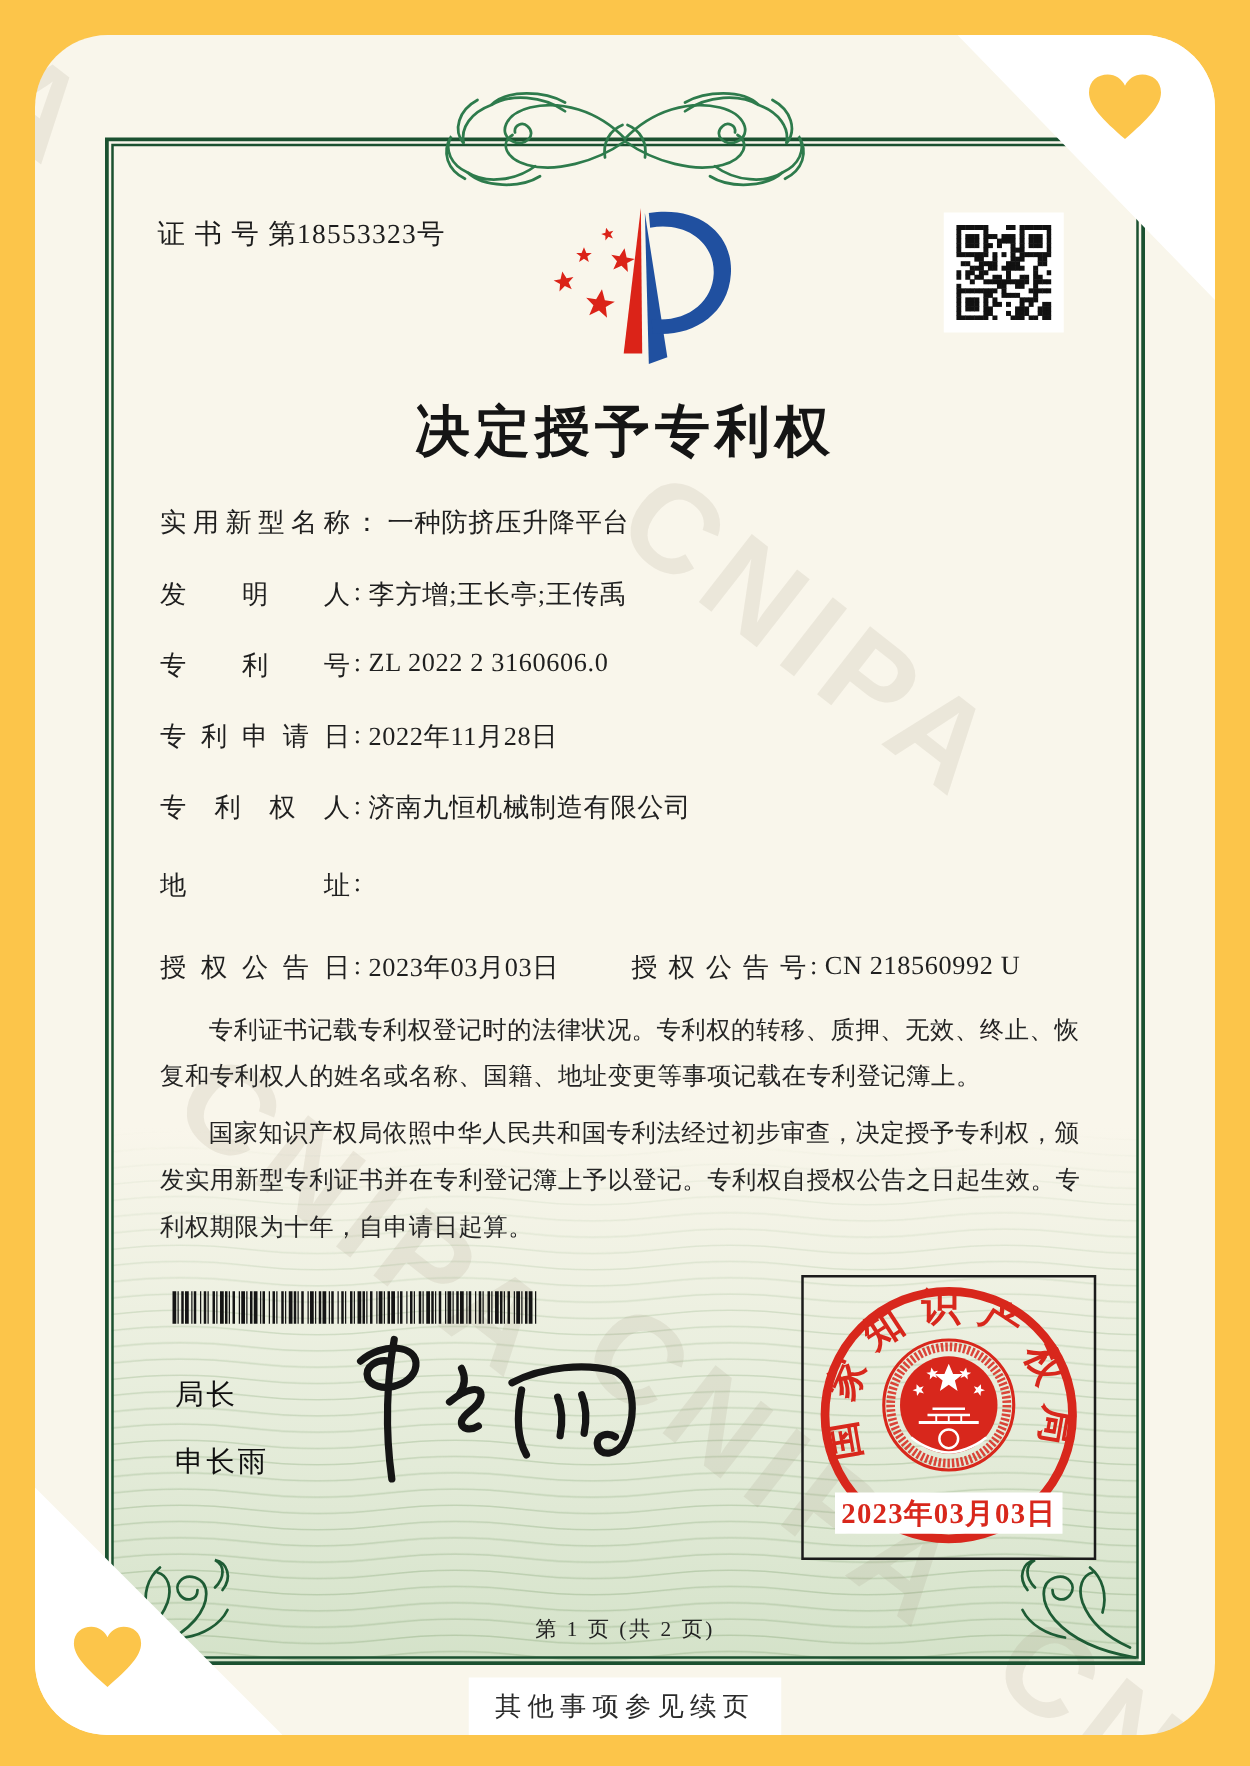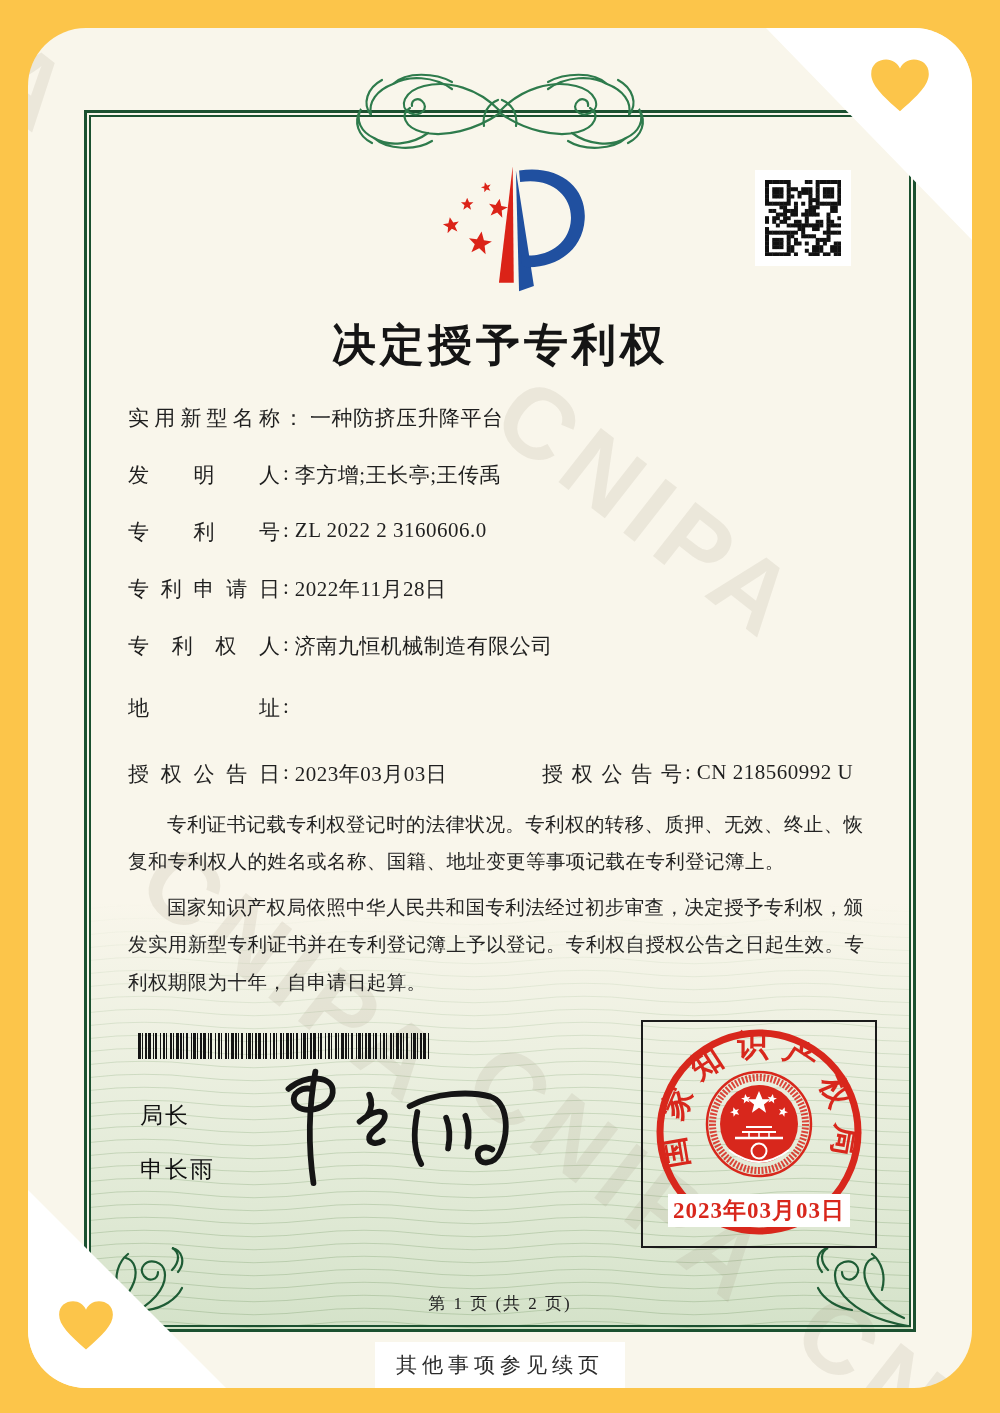--- a/index.html
+++ b/index.html
@@ -139,6 +139,7 @@
 
     <div class="content">
 
+      <div class="cert-number">证 书 号 第18553323号</div>
 
       <svg class="logo" width="180" height="140" viewBox="0 0 170 132">
         <defs>

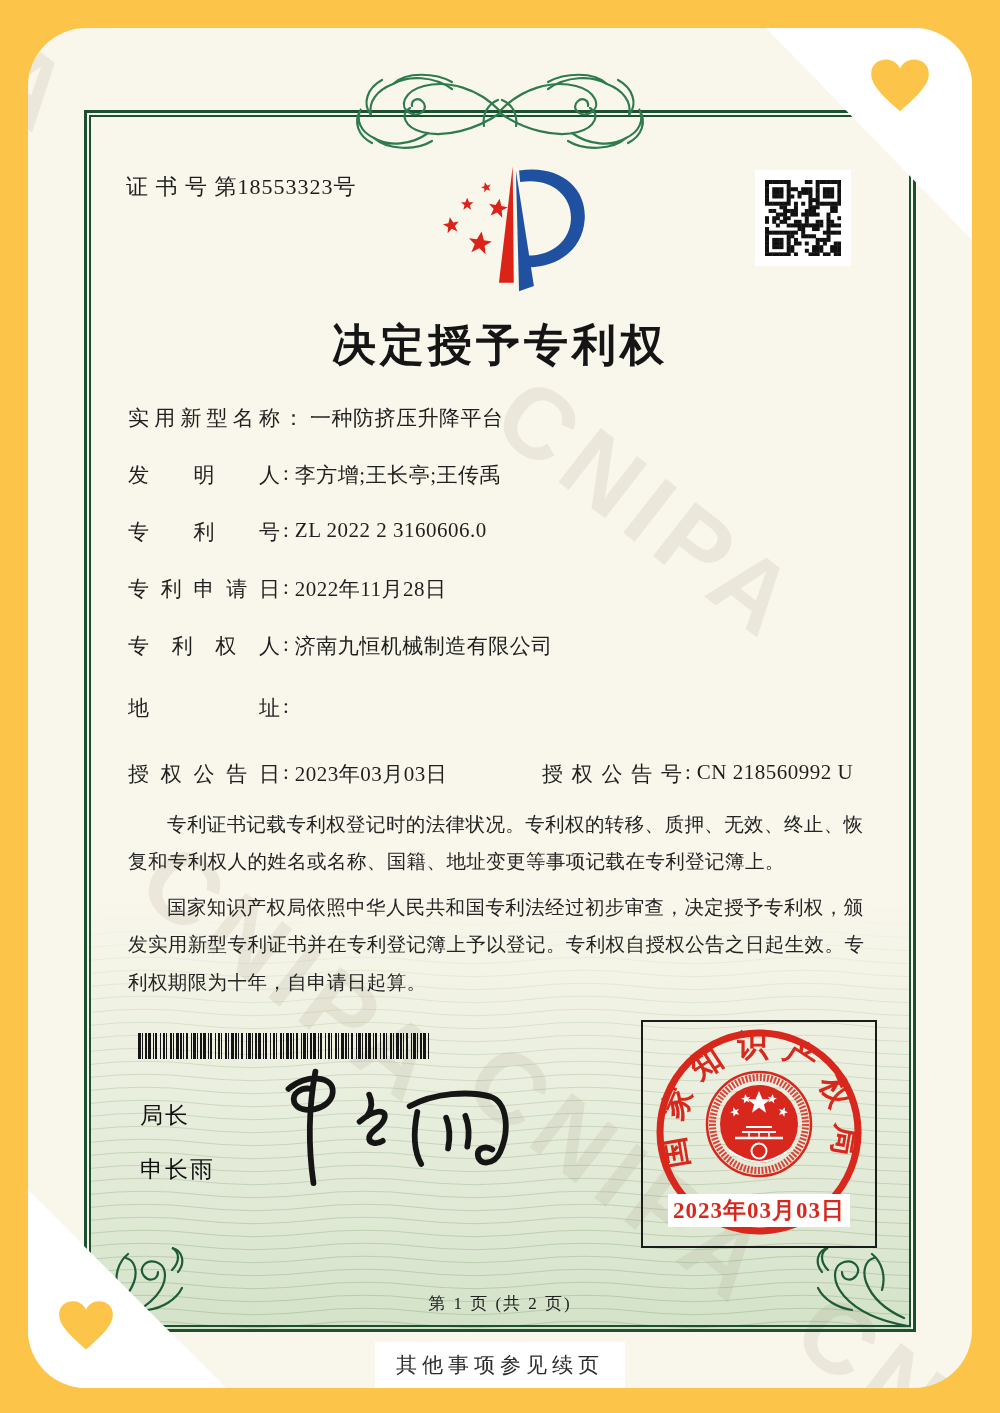--- a/index.html
+++ b/index.html
@@ -33,7 +33,7 @@
   .fvalue{letter-spacing:0.5px;}
   .addr-value{width:596px;line-height:1.55;}
   .pair2{position:absolute;left:377px;top:0;display:flex;}
-  .pair2 .flabel{width:140px;margin-left:37px;}
+  .pair2 .flabel{width:140px;}
   .paras{position:absolute;left:100px;top:778px;width:748px;font-size:19.5px;color:#242424;
          line-height:1.92;letter-spacing:0.4px;}
   .paras p{margin:0 0 8px 0;text-indent:2em;}

